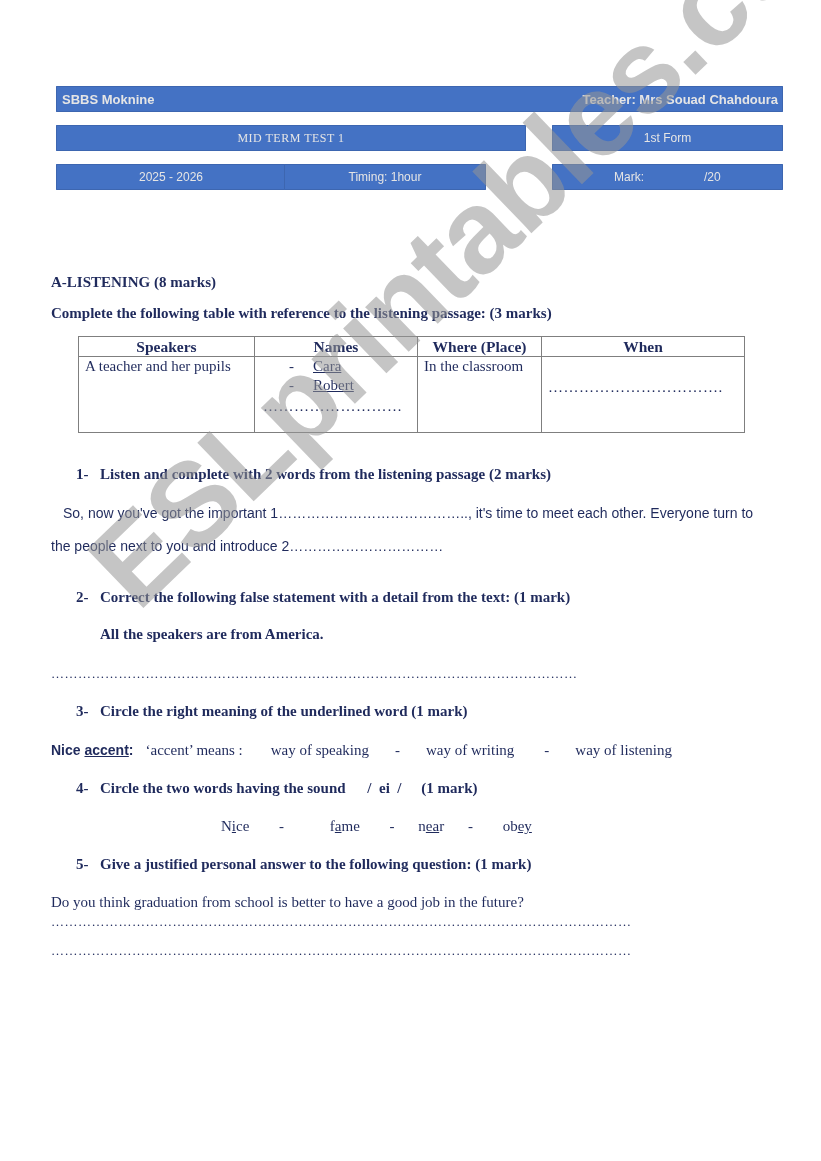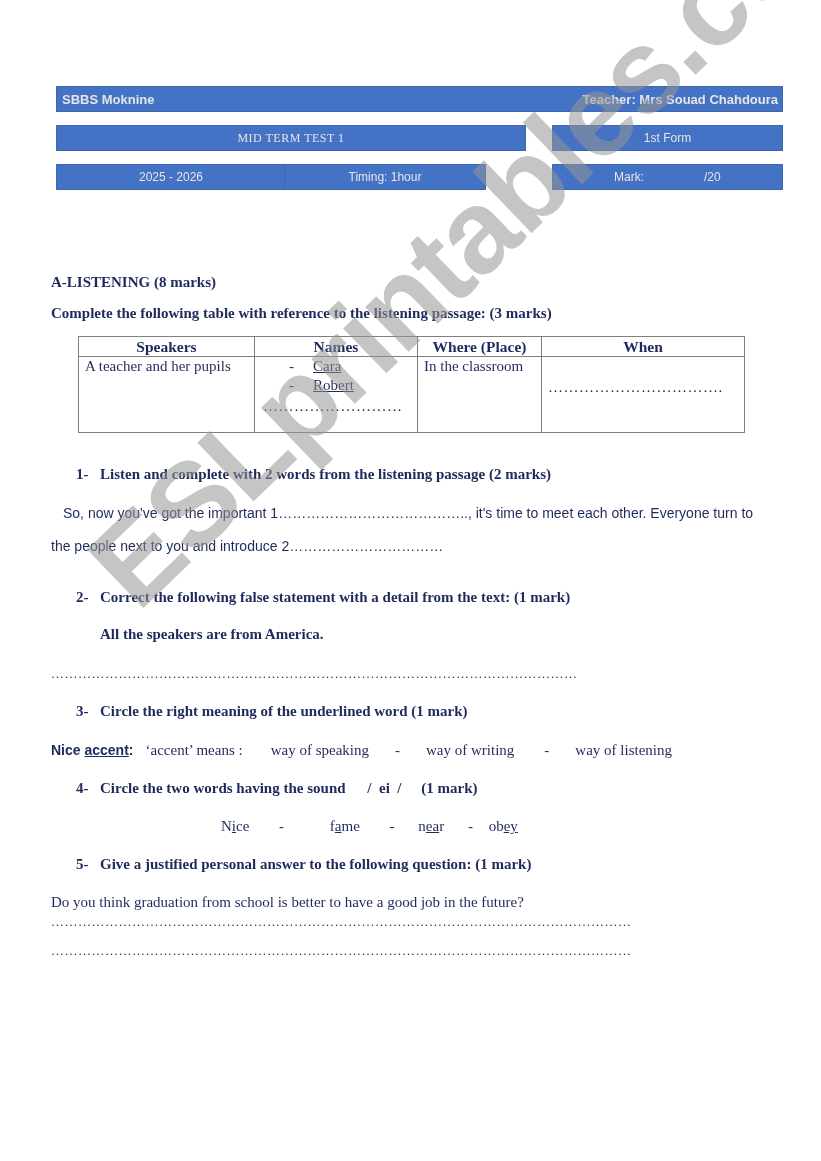--- a/index.html
+++ b/index.html
@@ -116,7 +116,7 @@
   <span style="margin-left:26px;">-</span>
   <span style="margin-left:20px;margin-top:27px;"><span>n</span><span class="u">ea</span><span>r</span></span>
   <span style="margin-left:20px;">-</span>
-  <span style="margin-left:12px;font-family:Liberation Serif, serif;"><span>ob</span><span class="u">ey</span><span></span></span>
+  <span style="margin-left:26px;font-family:Liberation Serif, serif;"><span>ob</span><span class="u">ey</span><span></span></span>
 </div>
 
 <div class="abs h-bold serif" style="left:76px; top:856px;">

